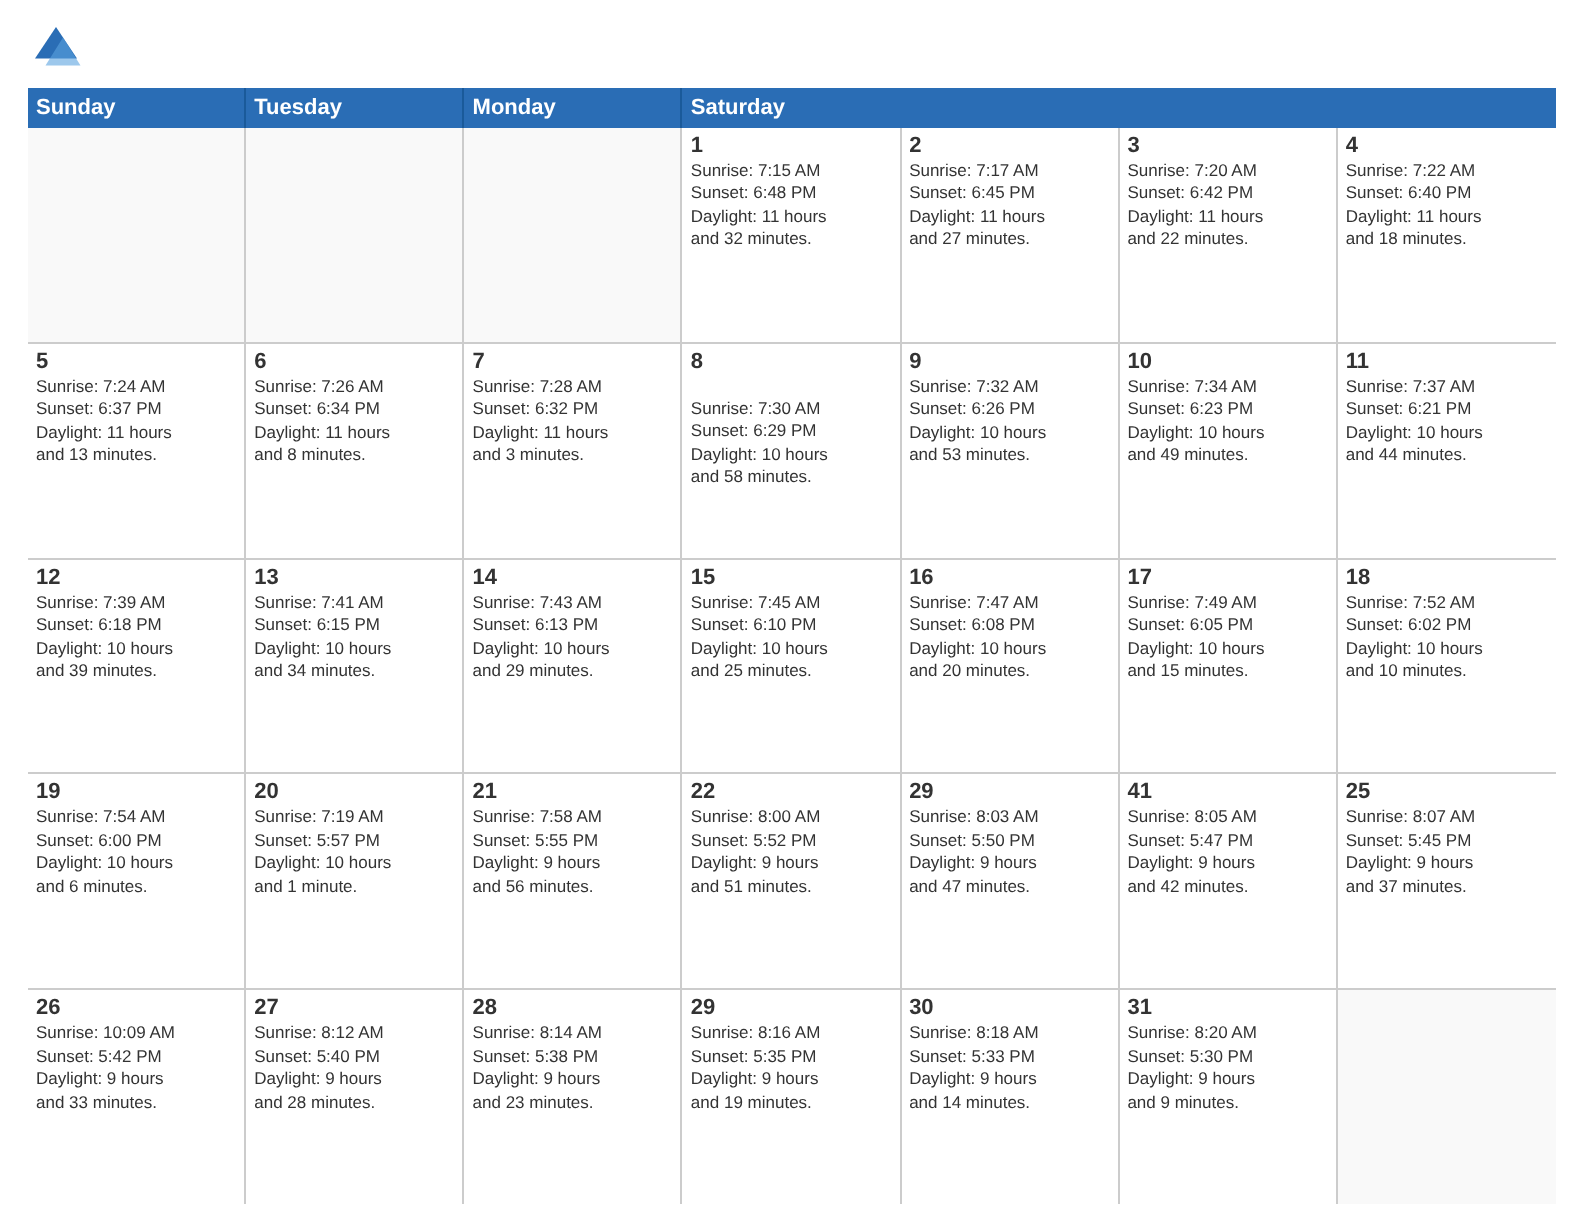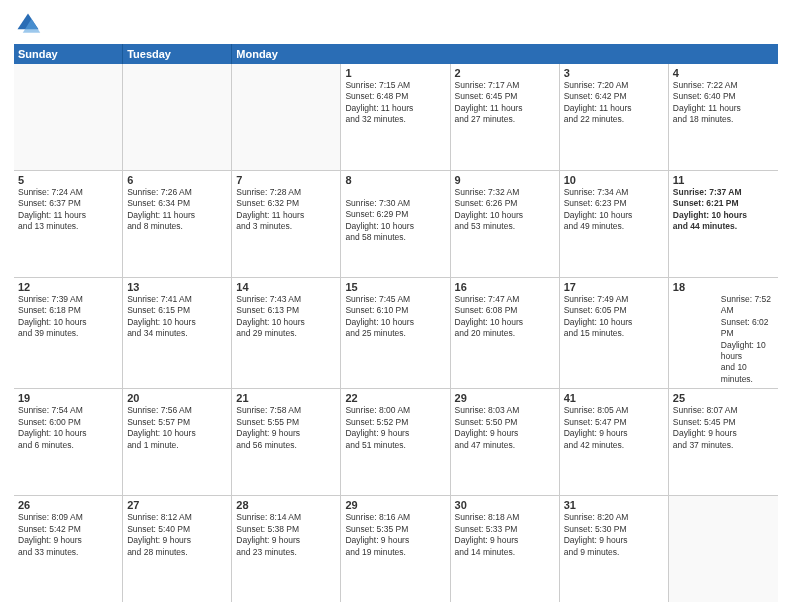--- a/index.html
+++ b/index.html
@@ -141,6 +141,7 @@
         <div class="cal-header-cell">Sunday</div>
         <div class="cal-header-cell">Tuesday</div>
         <div class="cal-header-cell">Monday</div>
+        <div class="cal-header-cell">Saturday</div>
       </div>
     <div class="cal-body" id="cal-body">
         <div class="cal-row">

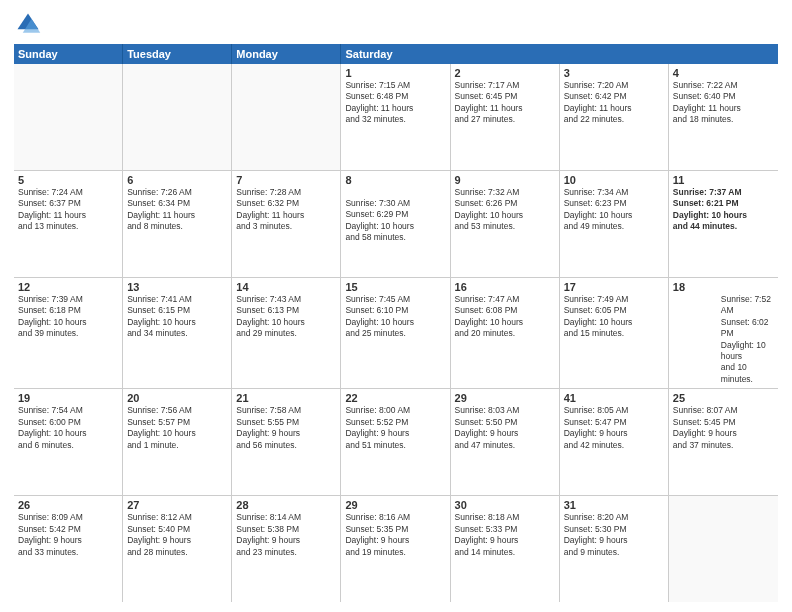--- a/index.html
+++ b/index.html
@@ -222,7 +222,7 @@
           </div>
           <div class="cal-cell">
             <div class="day-num">11</div>
-            <div class="cell-text" style="white-space: pre-line; font-weight: bold;">Sunrise: 7:37 AM
+            <div class="cell-text" style="white-space: pre-line;">Sunrise: 7:37 AM
 Sunset: 6:21 PM
 Daylight: 10 hours
 and 44 minutes.</div>

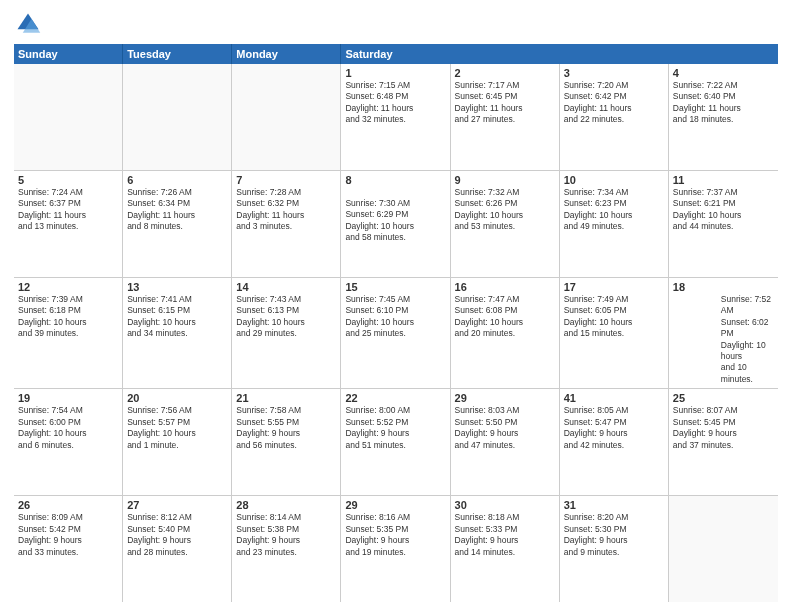--- a/index.html
+++ b/index.html
@@ -273,7 +273,7 @@
           </div>
           <div class="cal-cell">
             <div class="day-num">18</div>
-            <div class="cell-text" style="white-space: pre-line; margin-left: 48px;">Sunrise: 7:52 AM
+            <div class="cell-text" style="white-space: pre-line;">Sunrise: 7:52 AM
 Sunset: 6:02 PM
 Daylight: 10 hours
 and 10 minutes.</div>

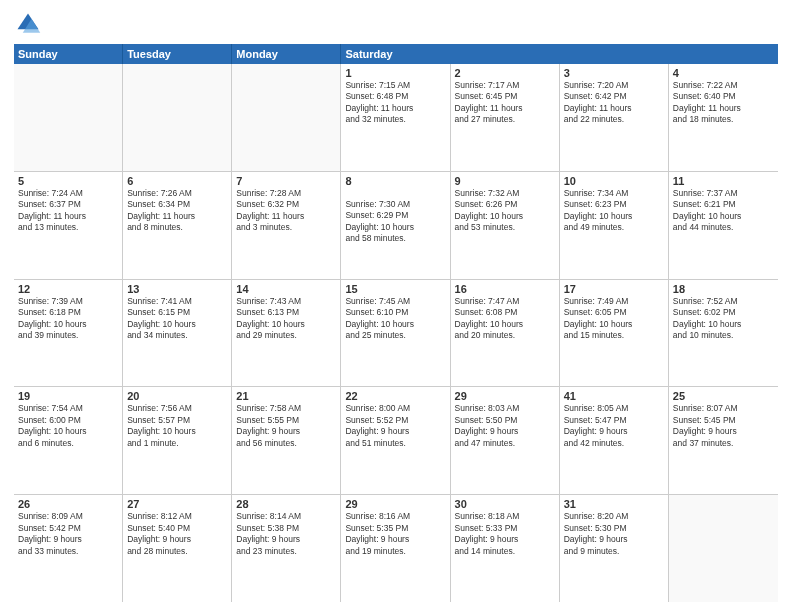--- a/index.html
+++ b/index.html
@@ -289,7 +289,7 @@
           </div>
           <div class="cal-cell">
             <div class="day-num">20</div>
-            <div class="cell-text" style="white-space: pre-line;">Sunrise: 7:56 AM
+            <div class="cell-text" style="white-space: pre-line;">Sunrise: 7:19 AM
 Sunset: 5:57 PM
 Daylight: 10 hours
 and 1 minute.</div>

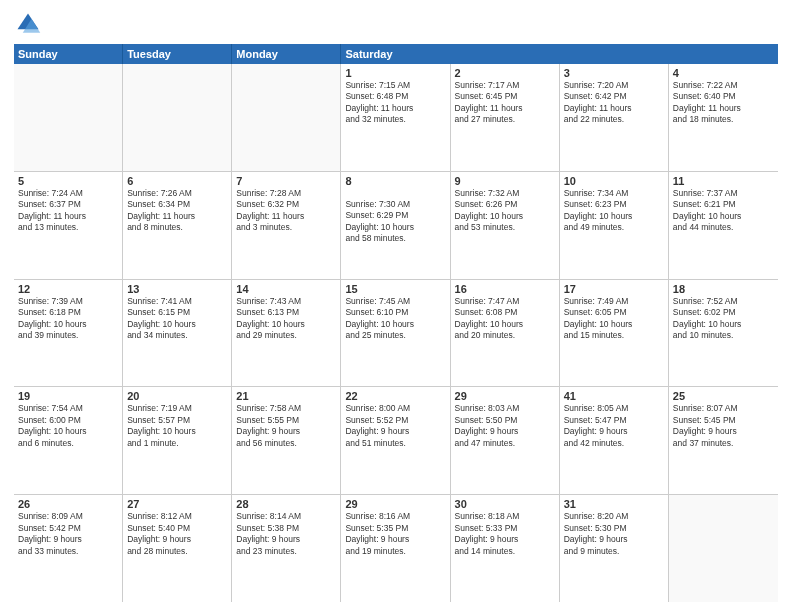--- a/index.html
+++ b/index.html
@@ -333,7 +333,7 @@
         <div class="cal-row">
           <div class="cal-cell">
             <div class="day-num">26</div>
-            <div class="cell-text" style="white-space: pre-line;">Sunrise: 8:09 AM
+            <div class="cell-text" style="white-space: pre-line;">Sunrise: 10:09 AM
 Sunset: 5:42 PM
 Daylight: 9 hours
 and 33 minutes.</div>

